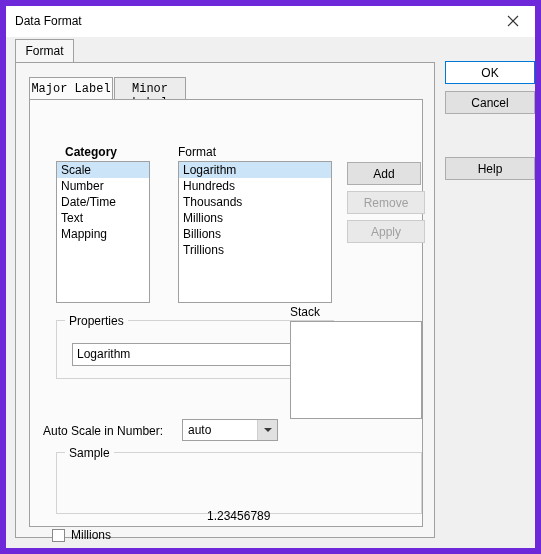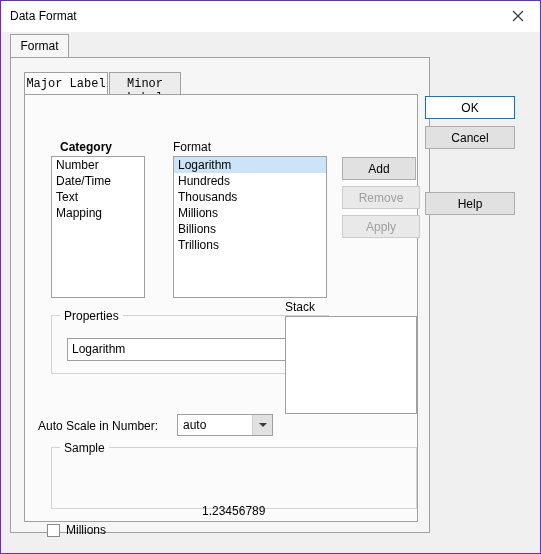--- a/index.html
+++ b/index.html
@@ -21,7 +21,7 @@
     width: 541px;
     height: 554px;
     background: #f0f0f0;
-    border: 1px solid #6d28d9;
+    border: 6px solid #6d28d9;
     box-sizing: border-box;
   }
   

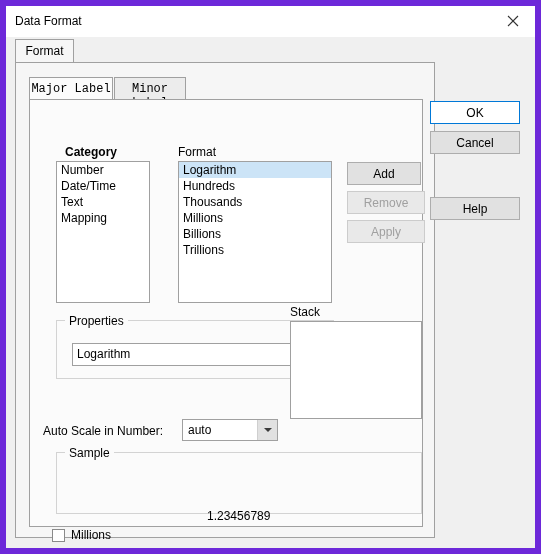--- a/index.html
+++ b/index.html
@@ -260,10 +260,9 @@
   
   .right-btn {
     position: absolute;
-    left: 424px;
+    left: 439px;
     width: 90px;
     height: 23px;
-    margin-top: 40px;
   }
 </style>
 </head>

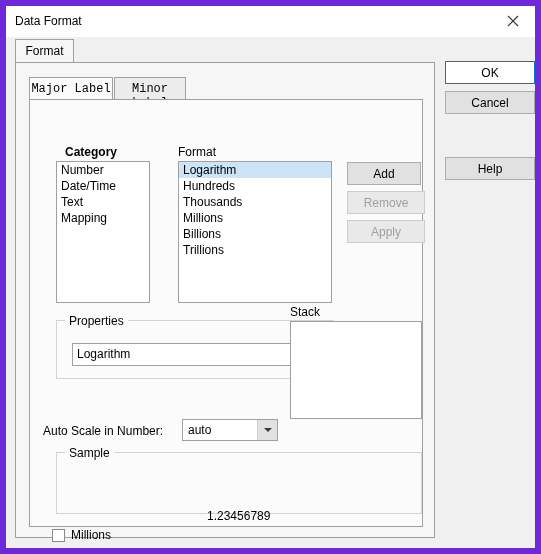--- a/index.html
+++ b/index.html
@@ -295,6 +295,7 @@
 
       <div class="lbl" style="left:35px; top:45px;font-weight:bold;">Category</div>
       <div class="listbox" style="left:26px; top:61px; width:94px; height:142px;">
+        <div class="list-item sel">Scale</div>
         <div class="list-item">Number</div>
         <div class="list-item">Date/Time</div>
         <div class="list-item">Text</div>

